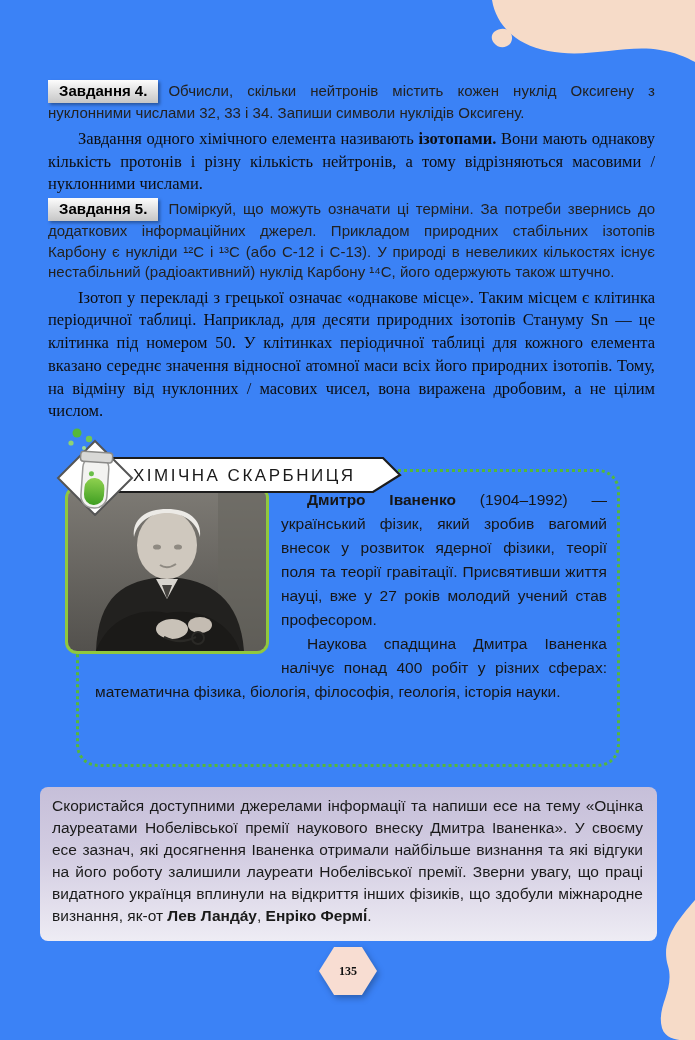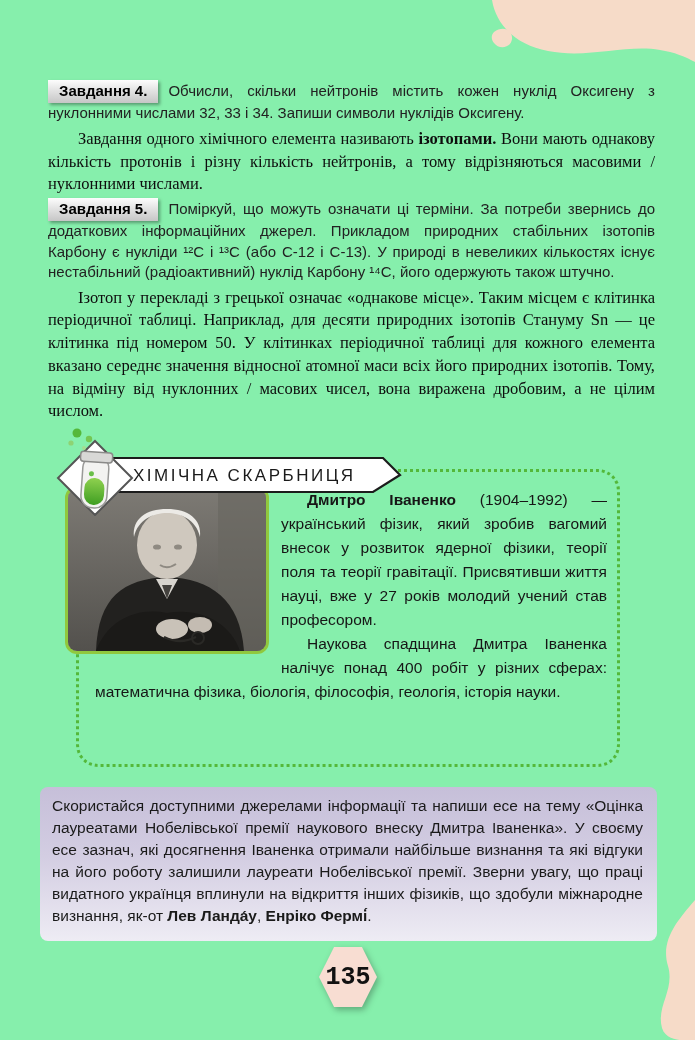--- a/index.html
+++ b/index.html
@@ -5,7 +5,7 @@
   * { margin:0; padding:0; box-sizing:border-box; }
   html,body { background:#fff; }
   .page {
-    position:relative; width:695px; height:1040px; background:#86efac;
+    position:relative; width:695px; height:1040px; background:#3b82f6;
     overflow:hidden; font-family:"Liberation Serif", serif; color:#111;
   }
   .deco { position:absolute; z-index:0; }

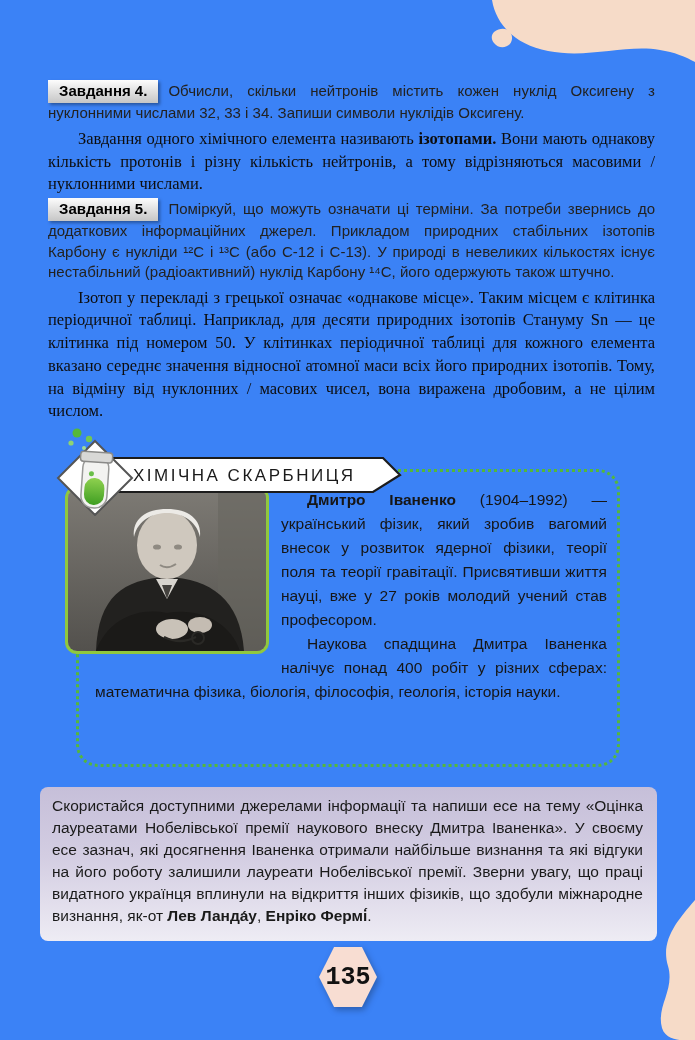--- a/index.html
+++ b/index.html
@@ -73,11 +73,11 @@
   .page-num-wrap { position:absolute; left:319px; top:947px; z-index:2;
                    filter:drop-shadow(2px 3px 3px rgba(0,0,0,0.28)); }
   .page-num {
-    width:58px; height:60px; background:#f8ddd2;
+    width:58px; height:48px; background:#f8ddd2;
     clip-path:polygon(26% 0,74% 0,100% 50%,74% 100%,26% 100%,0 50%);
     display:flex; align-items:center; justify-content:center;
-    font-family:Liberation Mono, monospace; font-weight:bold;
-    font-size:25px; color:#111;
+    font-family:Liberation Serif, serif; font-weight:bold;
+    font-size:12px; color:#111;
   }
 </style>
 </head>

